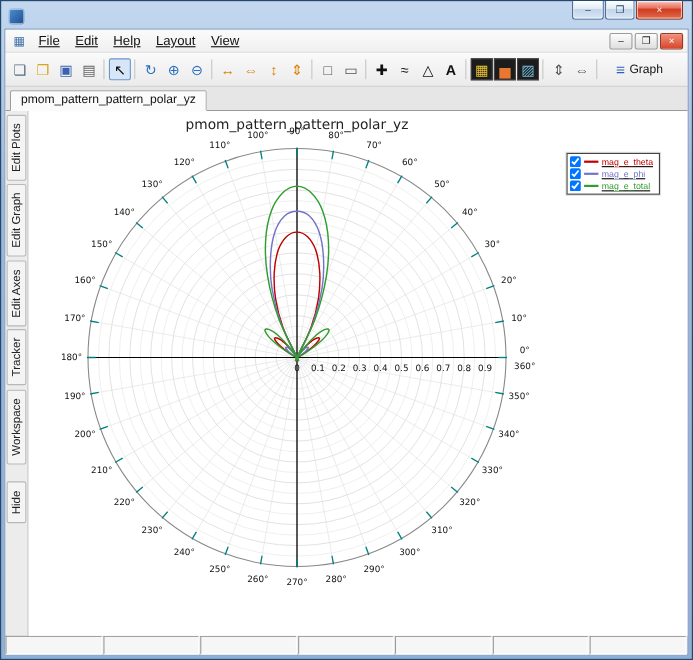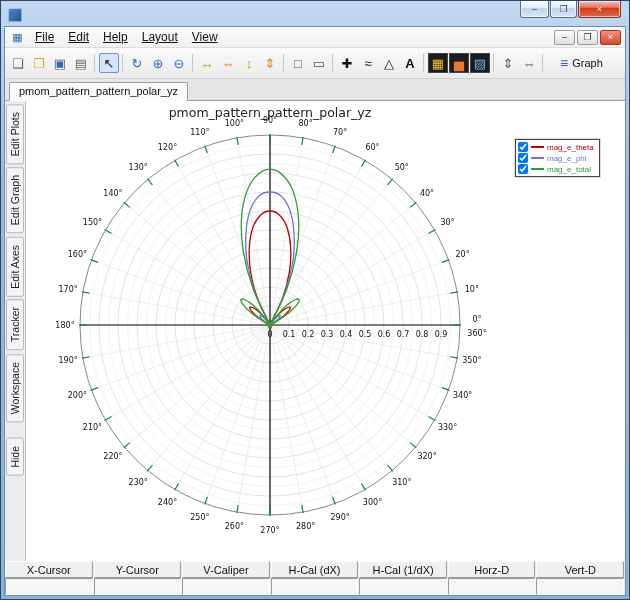--- a/index.html
+++ b/index.html
@@ -60,7 +60,7 @@
   
   .legend{position:absolute;left:489px;top:38px;background:#fff;border:1px solid #444;
     box-shadow:0 0 0 1px #ddd;padding:2px 5px 2px 2px;display:flex;flex-direction:column;gap:1px;}
-  .legend-row{display:flex;align-items:center;gap:3px;font-size:8px;}
+  .legend-row{display:flex;align-items:center;gap:3px;font-size:8px;text-decoration:underline;}
   .legend-row input{width:10px;height:10px;margin:0;}
   .legend-swatch{display:inline-block;width:13px;height:0;border-top:2px solid;}
   

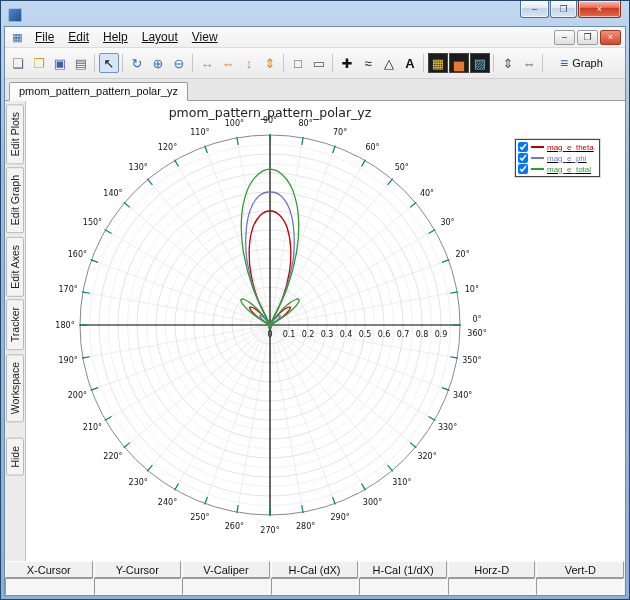--- a/index.html
+++ b/index.html
@@ -361,15 +361,6 @@
       </div>
     </div>
 
-    <div class="status-row headers">
-      <div class="scell">X-Cursor</div>
-      <div class="scell">Y-Cursor</div>
-      <div class="scell">V-Caliper</div>
-      <div class="scell">H-Cal (dX)</div>
-      <div class="scell">H-Cal (1/dX)</div>
-      <div class="scell">Horz-D</div>
-      <div class="scell">Vert-D</div>
-    </div>
     <div class="status-row values">
       <div class="scell"></div>
       <div class="scell"></div>

